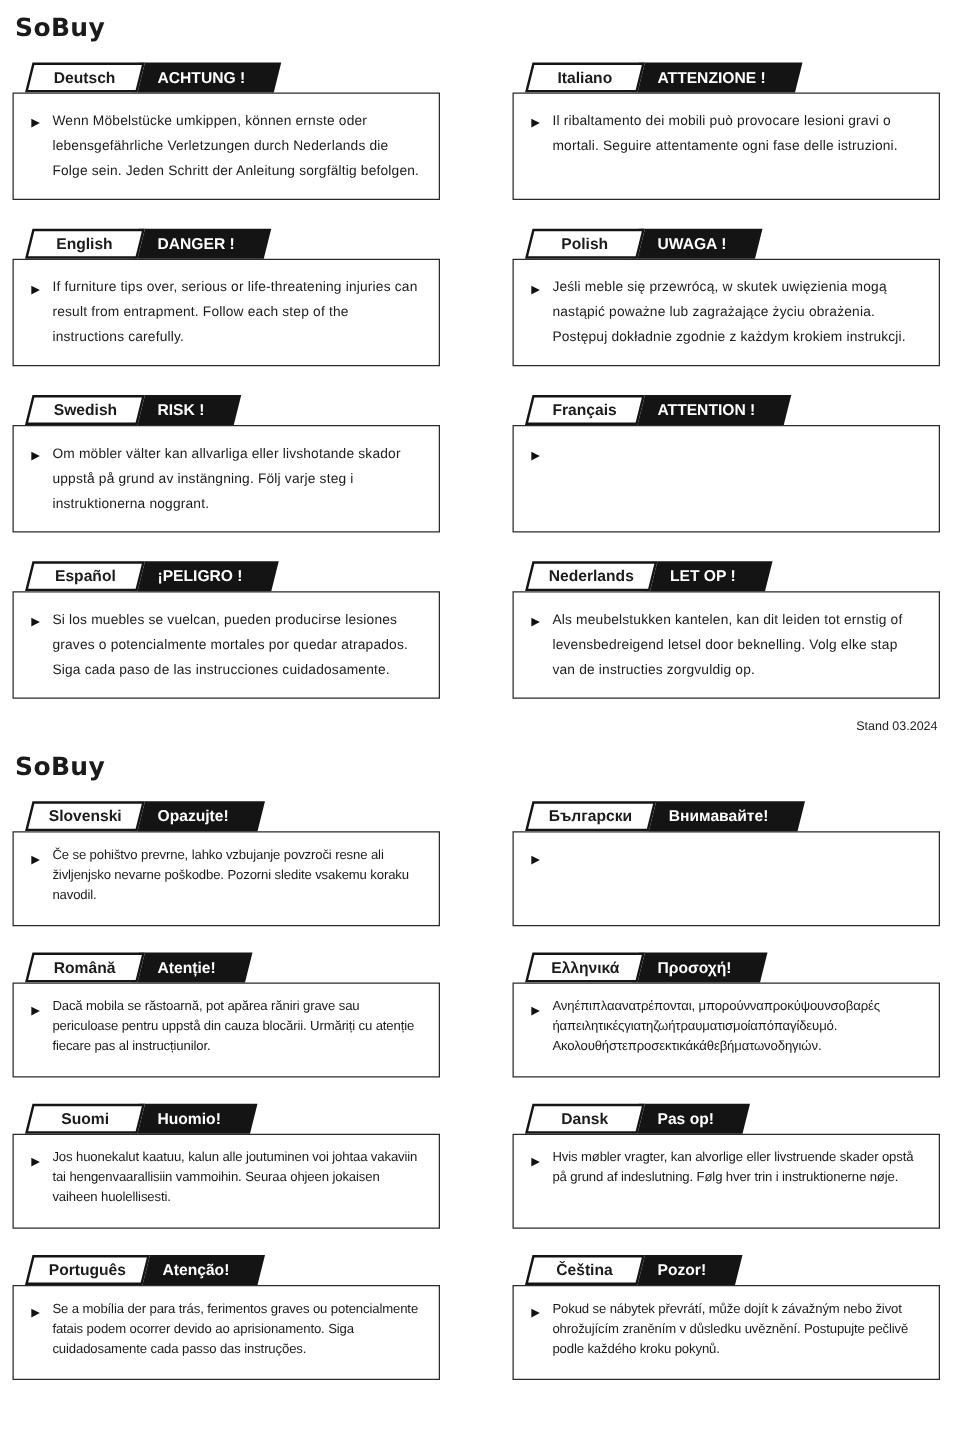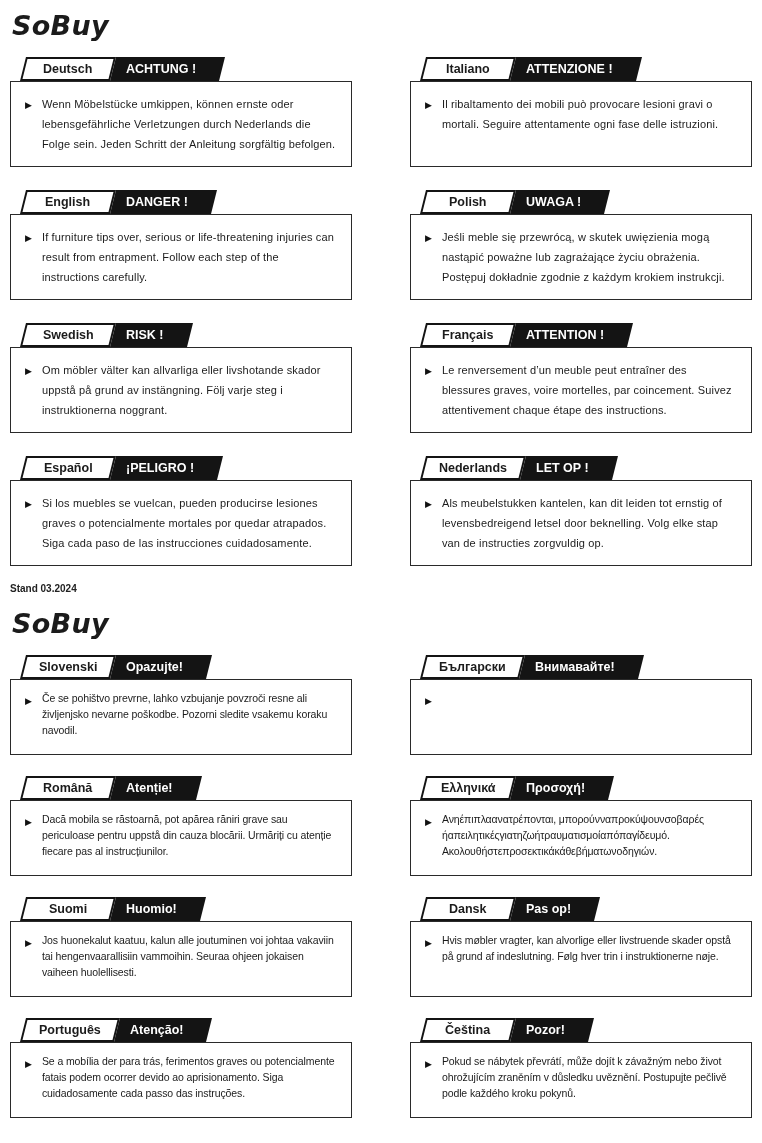--- a/index.html
+++ b/index.html
@@ -12,9 +12,8 @@
   .page { padding: 8px 10px 0; }
   .logo {
     font-family: "DejaVu Sans", sans-serif;
-    font-weight: 800; font-size: 27px; letter-spacing: 0.3px;
+    font-weight: 800; font-size: 20px; letter-spacing: 0.3px;
     margin: 2px 0 16px 2px;
-    font-style: italic;
   }
   .row { display: flex; gap: 58px; margin-bottom: 23px; align-items: stretch; }
   .block { flex: 1 1 0; display: flex; flex-direction: column; min-width: 0; }

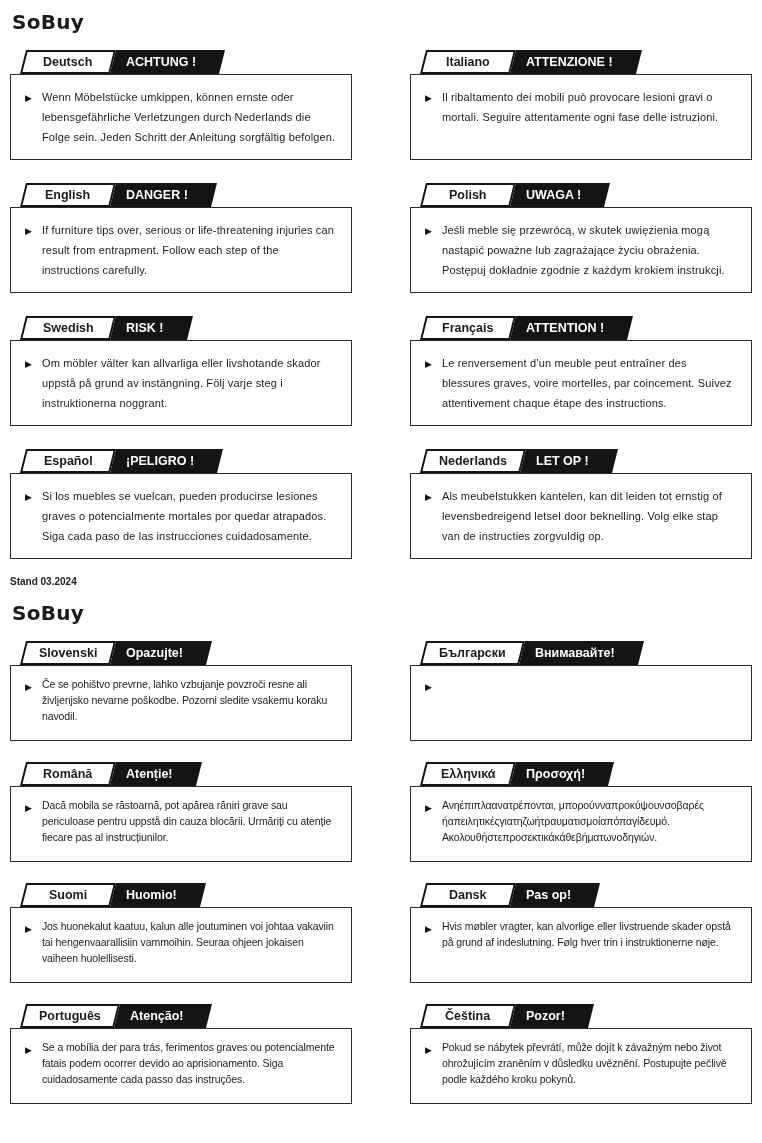--- a/index.html
+++ b/index.html
@@ -132,7 +132,6 @@
         </div>
         <div class="box">
           <span class="bullet">▶</span>
-          <p class="txt">Le renversement d’un meuble peut entraîner des blessures graves, voire mortelles, par coincement. Suivez attentivement chaque étape des instructions.</p>
         </div>
       </div>
     </div>

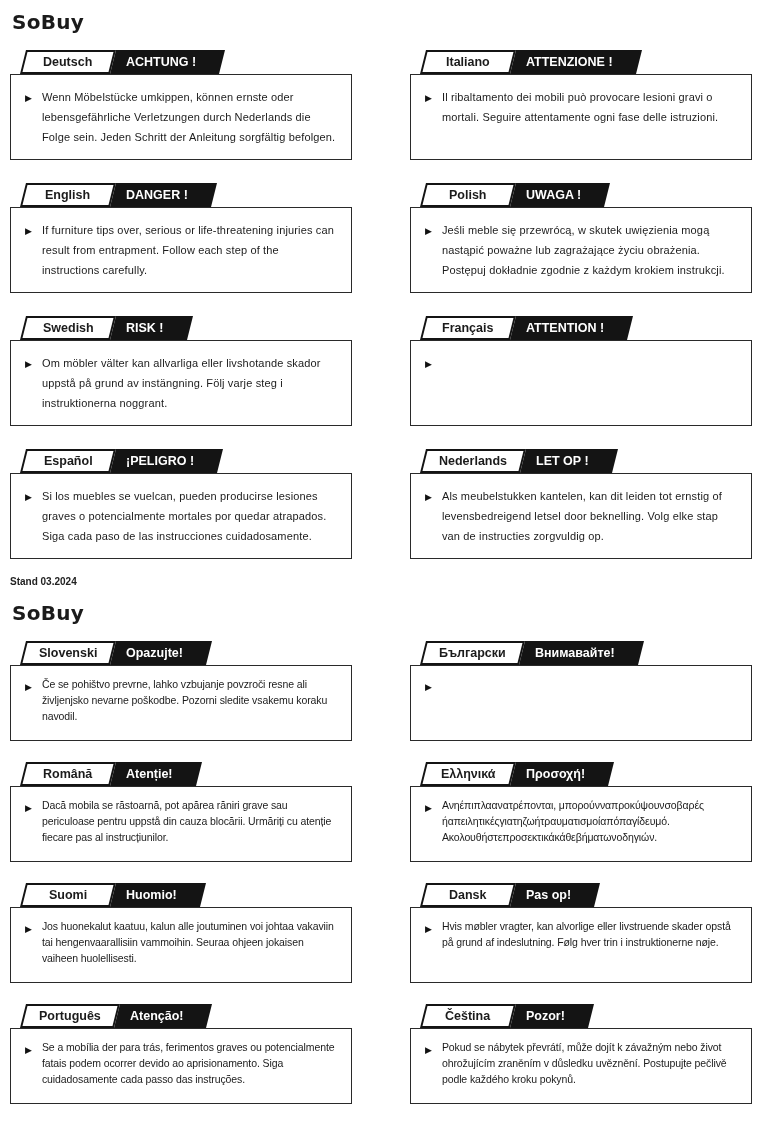--- a/index.html
+++ b/index.html
@@ -42,7 +42,7 @@
   }
   .bullet { font-size: 9px; line-height: 1; margin: 6px 10px 0 6px; color: #111; flex: 0 0 auto; }
   .txt { font-size: 11px; line-height: 1.8; letter-spacing: 0.15px; overflow-wrap: break-word; min-width: 0; }
-  .stand { text-align: left; font-size: 10px; color: #222; margin: -6px 2px 14px 0; font-weight: bold; }
+  .stand { text-align: right; font-size: 10px; color: #222; margin: -6px 2px 14px 0; }
   .sec2 .logo { margin-top: 8px; }
   .sec2 .row { margin-bottom: 21px; }
   .sec2 .box { min-height: 76px; padding-top: 11px; }

